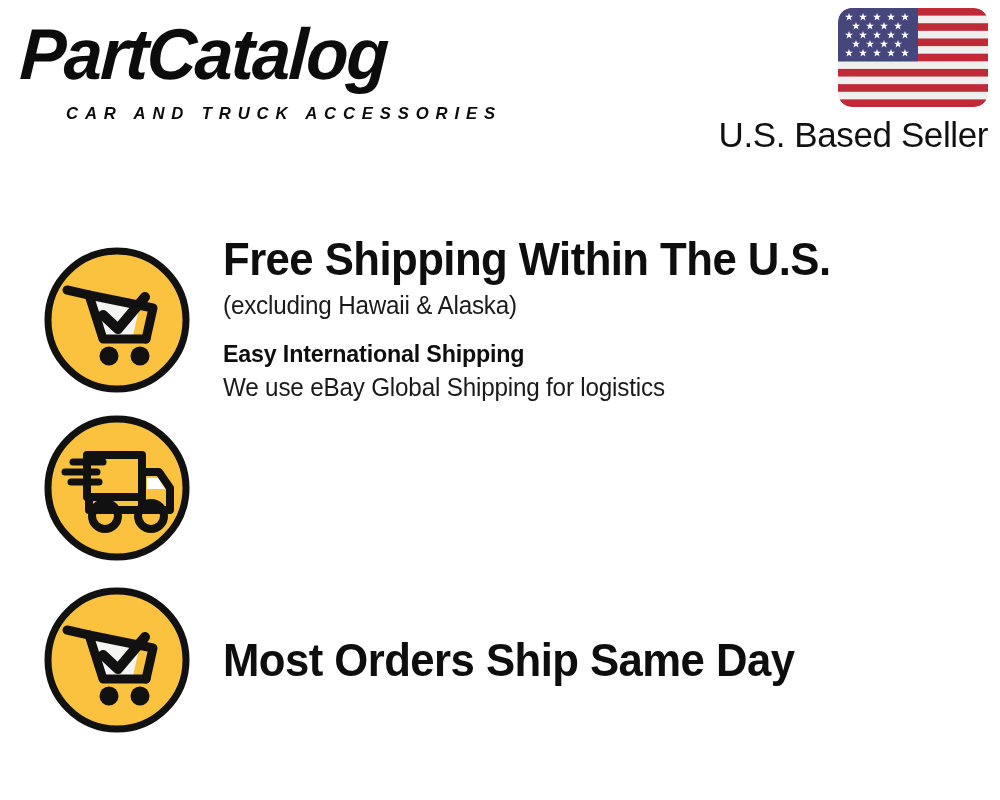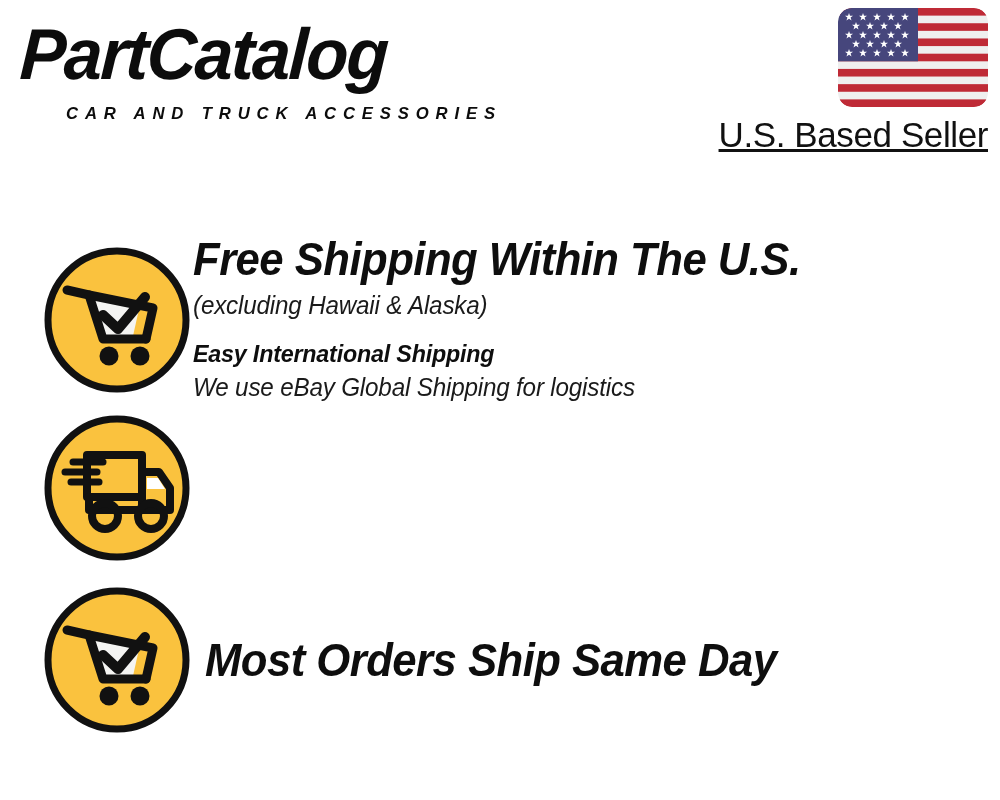--- a/index.html
+++ b/index.html
@@ -82,7 +82,6 @@
     color: #111111;
     line-height: 1.05;
     white-space: nowrap;
-    text-decoration: underline;
   }
 
   

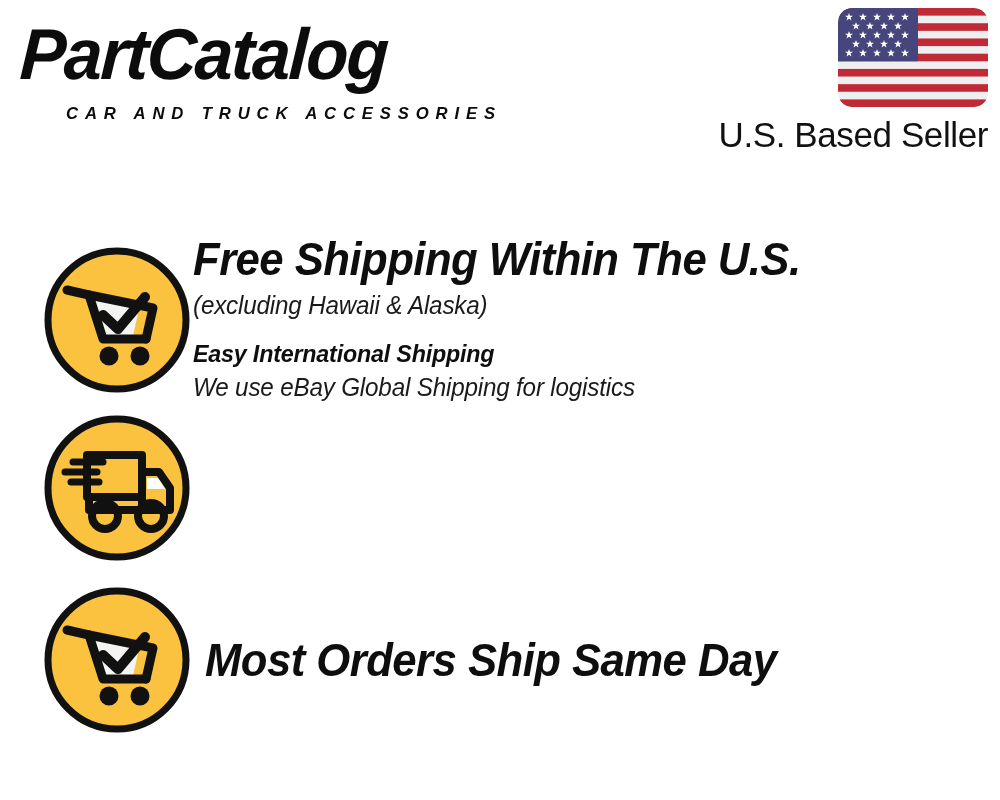--- a/index.html
+++ b/index.html
@@ -106,8 +106,8 @@
   }
   .feature-text {
     flex: 1 1 auto;
+    margin-left: 30px;
     padding-bottom: 2px;
-    font-style: italic;
   }
 
   .headline {

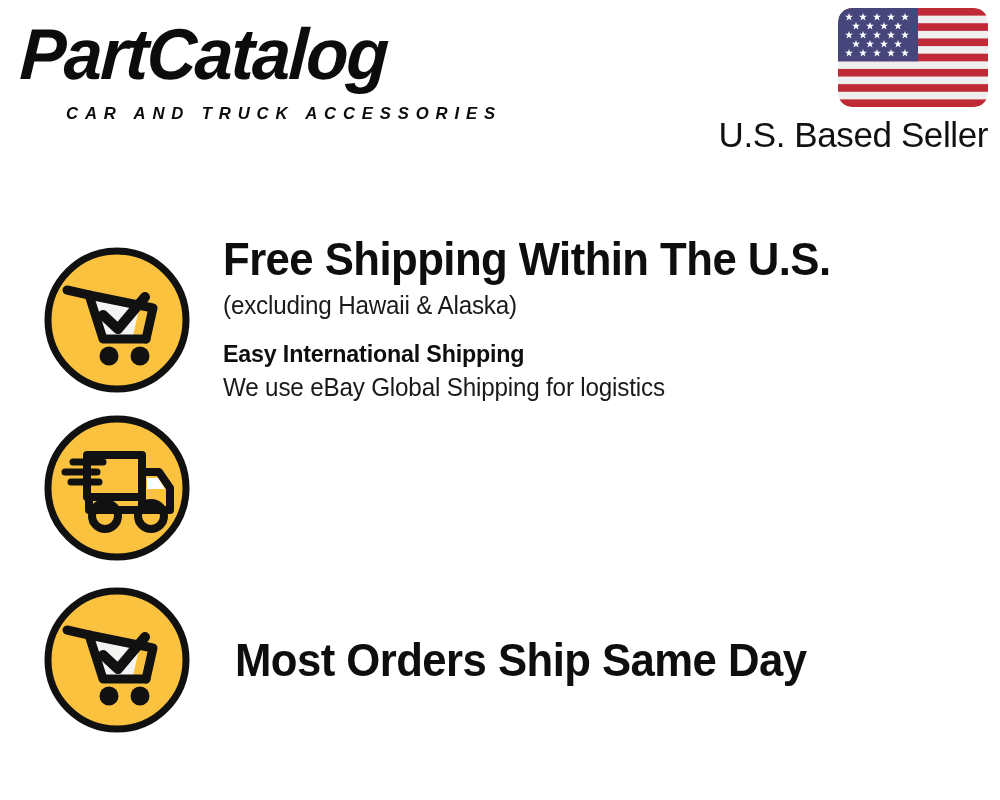--- a/index.html
+++ b/index.html
@@ -160,7 +160,7 @@
 
   #row-shipping { top: 0px;   height: 160px; }
   #row-returns  { top: 172px; height: 152px; }
-  #row-sameday  { top: 344px; height: 152px; gap: 12px; }
+  #row-sameday  { top: 344px; height: 152px; }
 </style>
 </head>
 <body>

